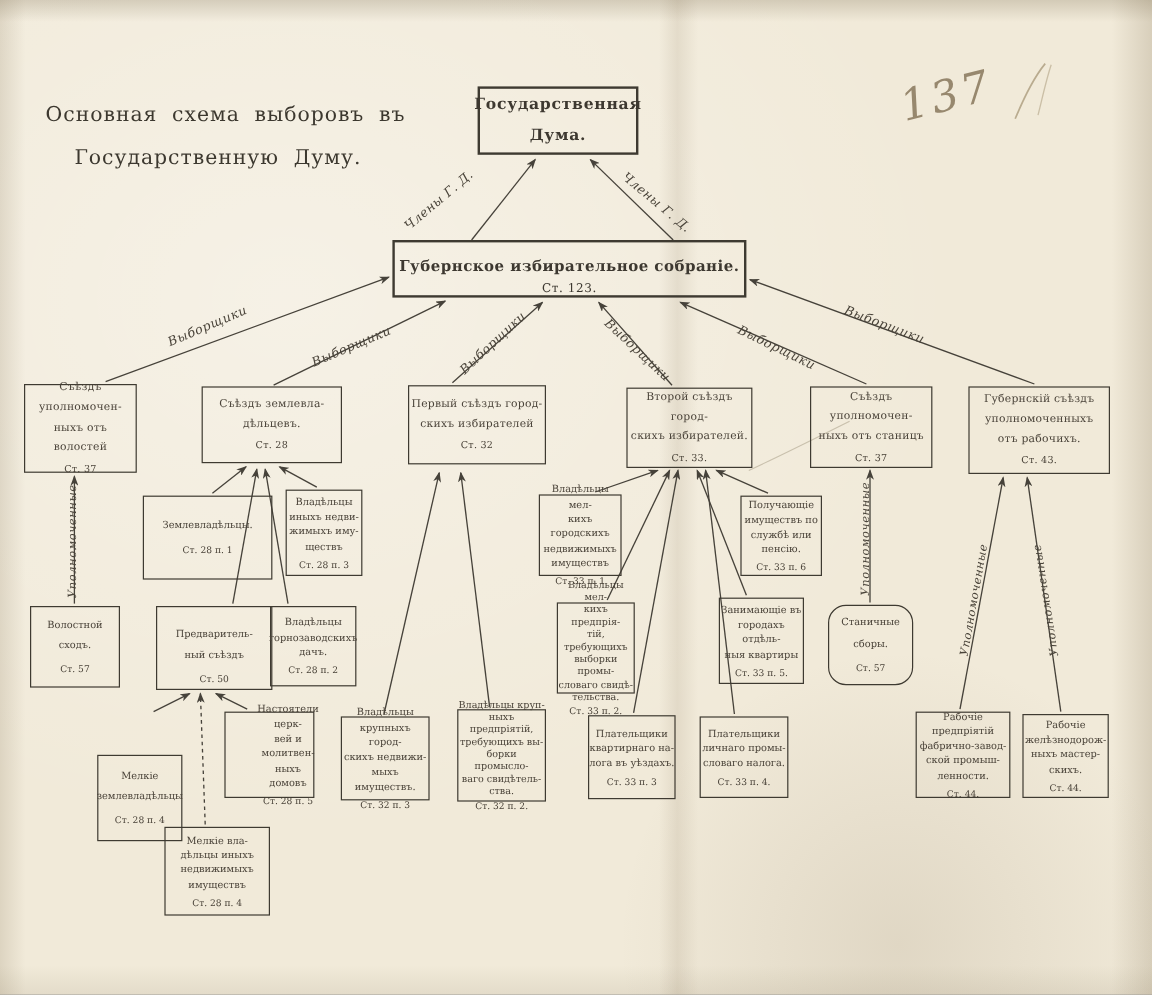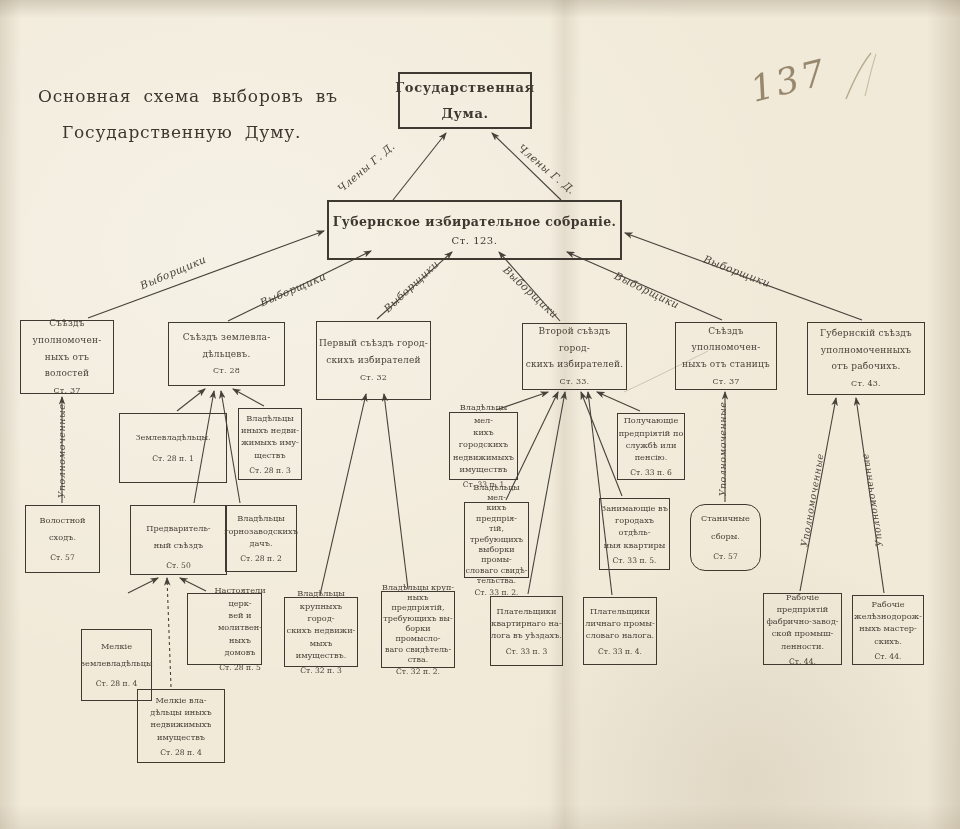--- a/index.html
+++ b/index.html
@@ -97,7 +97,7 @@
         <div class="line">Государственная</div>
         <div class="line">Дума.</div>
       </div>
-      <div class="box b-wide" style="left: 327px; top: 200px; width: 295px; height: 60px;">
+      <div class="box b-wide" style="left: 327px; top: 200px; width: 295px; height: 48px; justify-content: flex-end;">
         <div class="line">Губернское избирательное собраніе.</div>
         <div class="st">Ст. 123.</div>
       </div>

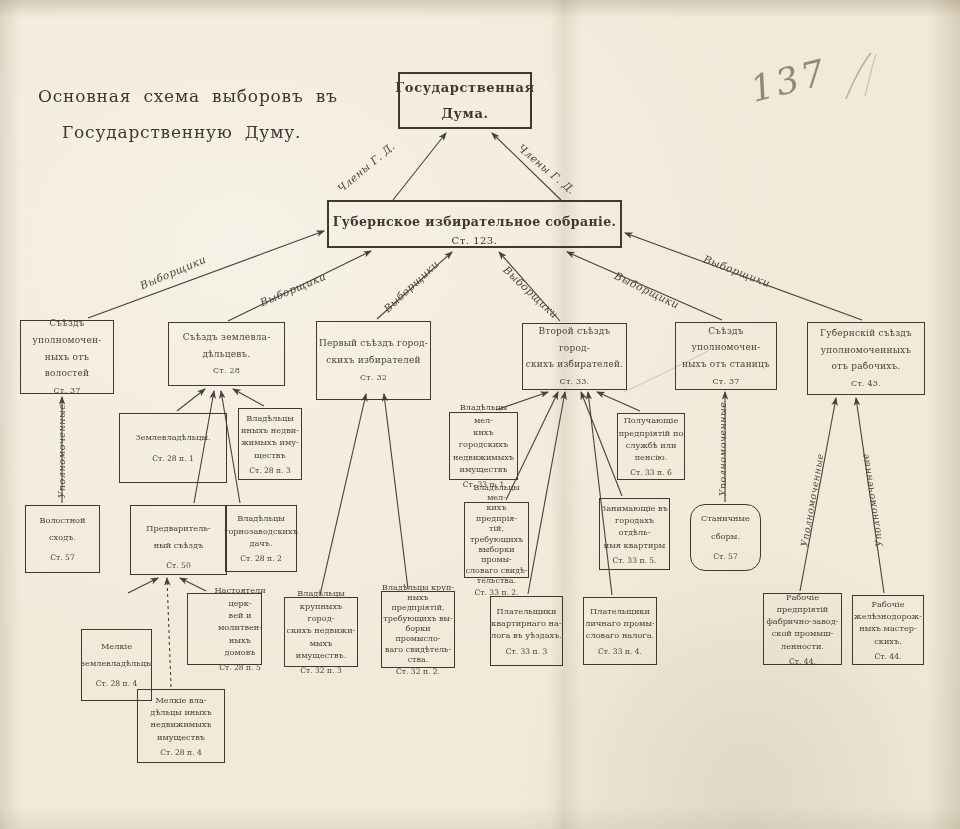--- a/index.html
+++ b/index.html
@@ -111,7 +111,7 @@
         <div class="line">дѣльцевъ.</div>
         <div class="st">Ст. 28</div>
       </div>
-      <div class="box b-mid" style="left: 316px; top: 321px; width: 115px; height: 79px;">
+      <div class="box b-mid" style="left: 340px; top: 321px; width: 115px; height: 66px;">
         <div class="line">Первый съѣздъ город-</div>
         <div class="line">скихъ избирателей</div>
         <div class="st">Ст. 32</div>

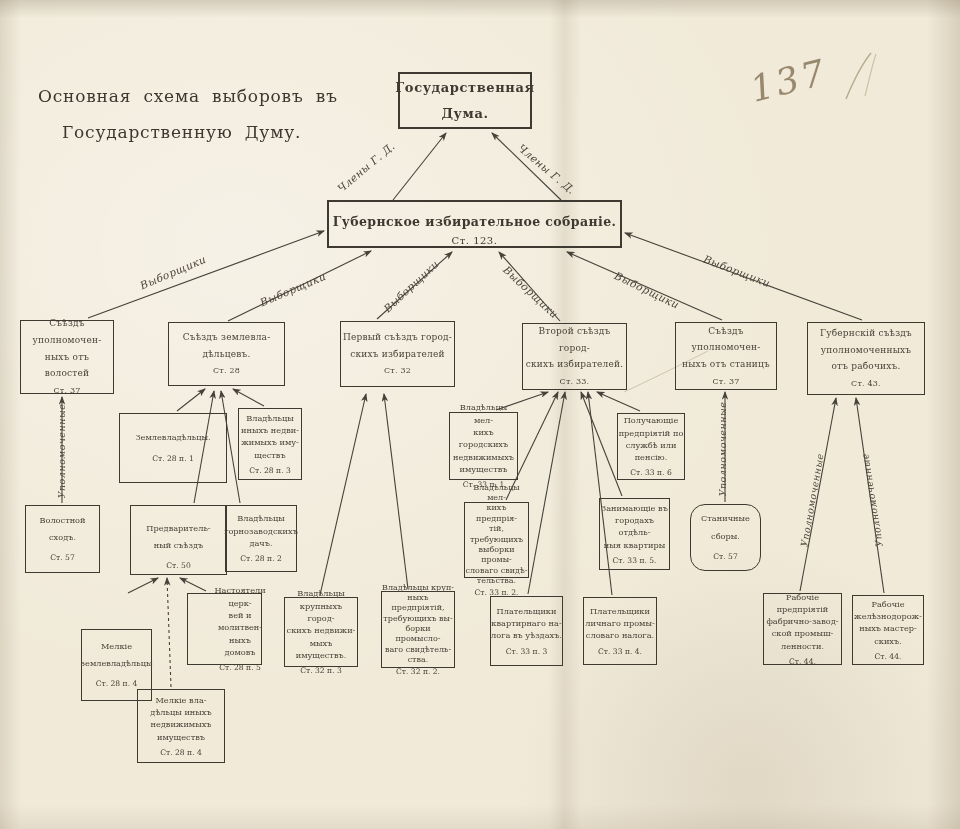--- a/index.html
+++ b/index.html
@@ -201,7 +201,7 @@
       </div>
       <div class="box b-sm" style="left: 617px; top: 413px; width: 68px; height: 67px;">
         <div class="line">Получающіе</div>
-        <div class="line">предпріятій по</div>
+        <div class="line">имуществъ по</div>
         <div class="line">службѣ или</div>
         <div class="line">пенсію.</div>
         <div class="st">Ст. 33 п. 6</div>

